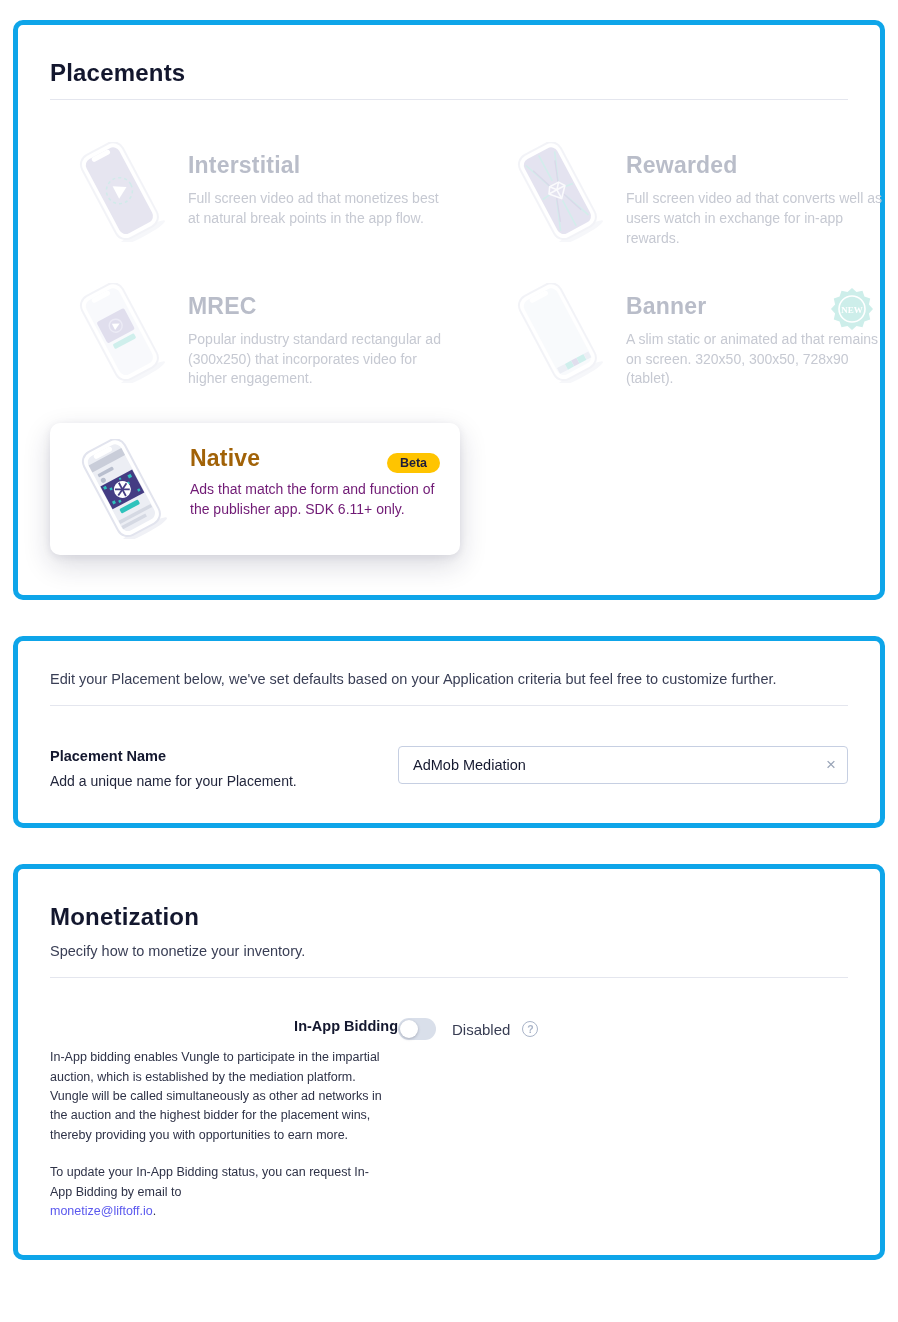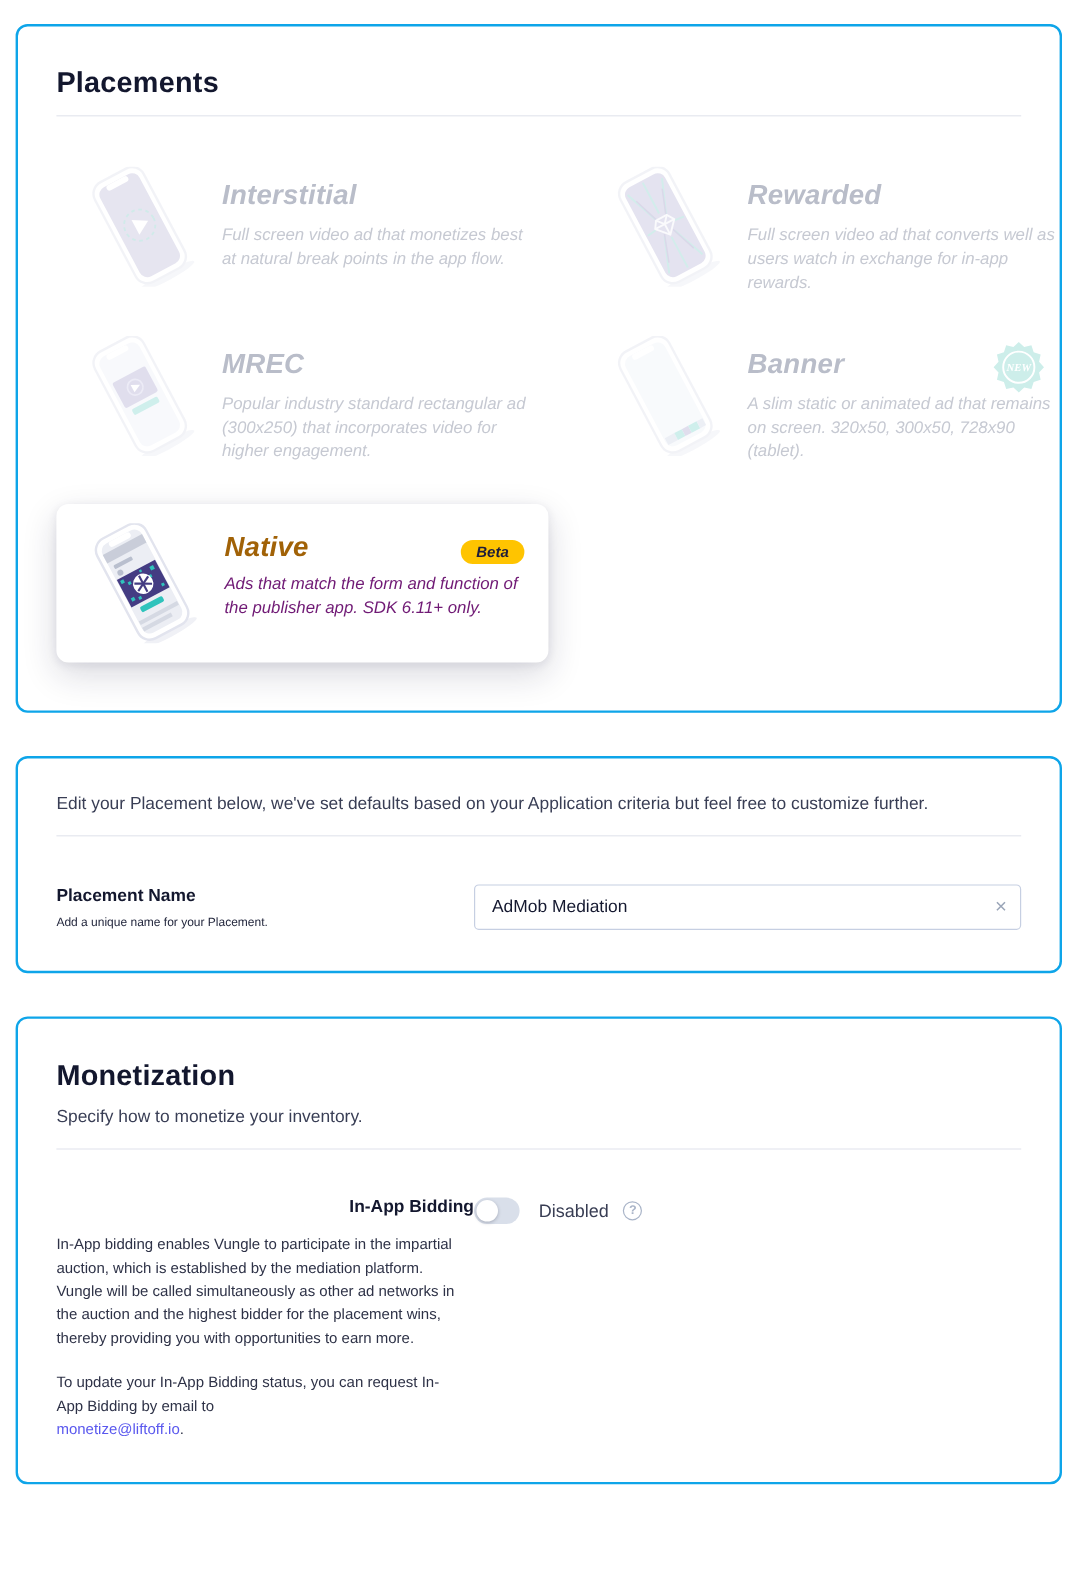--- a/index.html
+++ b/index.html
@@ -12,7 +12,7 @@
   .card {
     margin: 0 13px;
     background: #fff;
-    border: 2px solid #0ea5e9;
+    border: 5px solid #0ea5e9;
     border-radius: 10px;
     padding: 30px 32px 34px;
   }

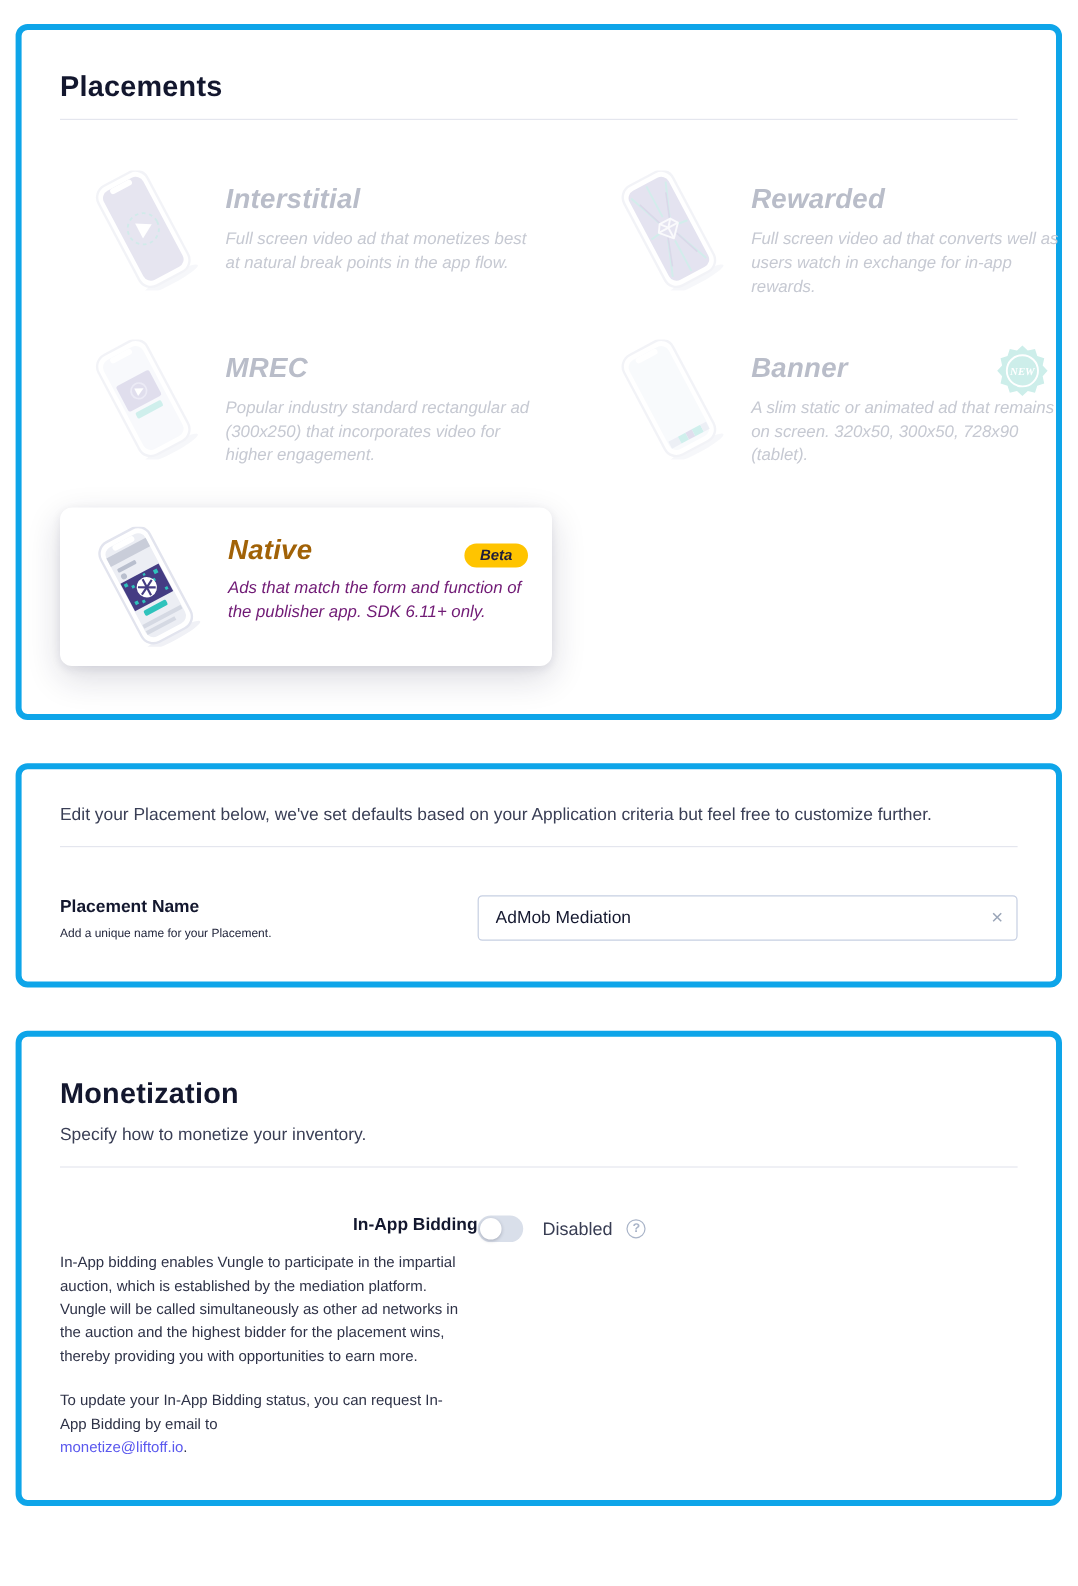--- a/index.html
+++ b/index.html
@@ -49,7 +49,6 @@
     padding-left: 14px;
     position: relative;
     cursor: pointer;
-    font-style: italic;
   }
   .p-icon { width: 110px; height: 100px; flex: 0 0 110px; }
   .p-icon.faded { opacity: .55; }

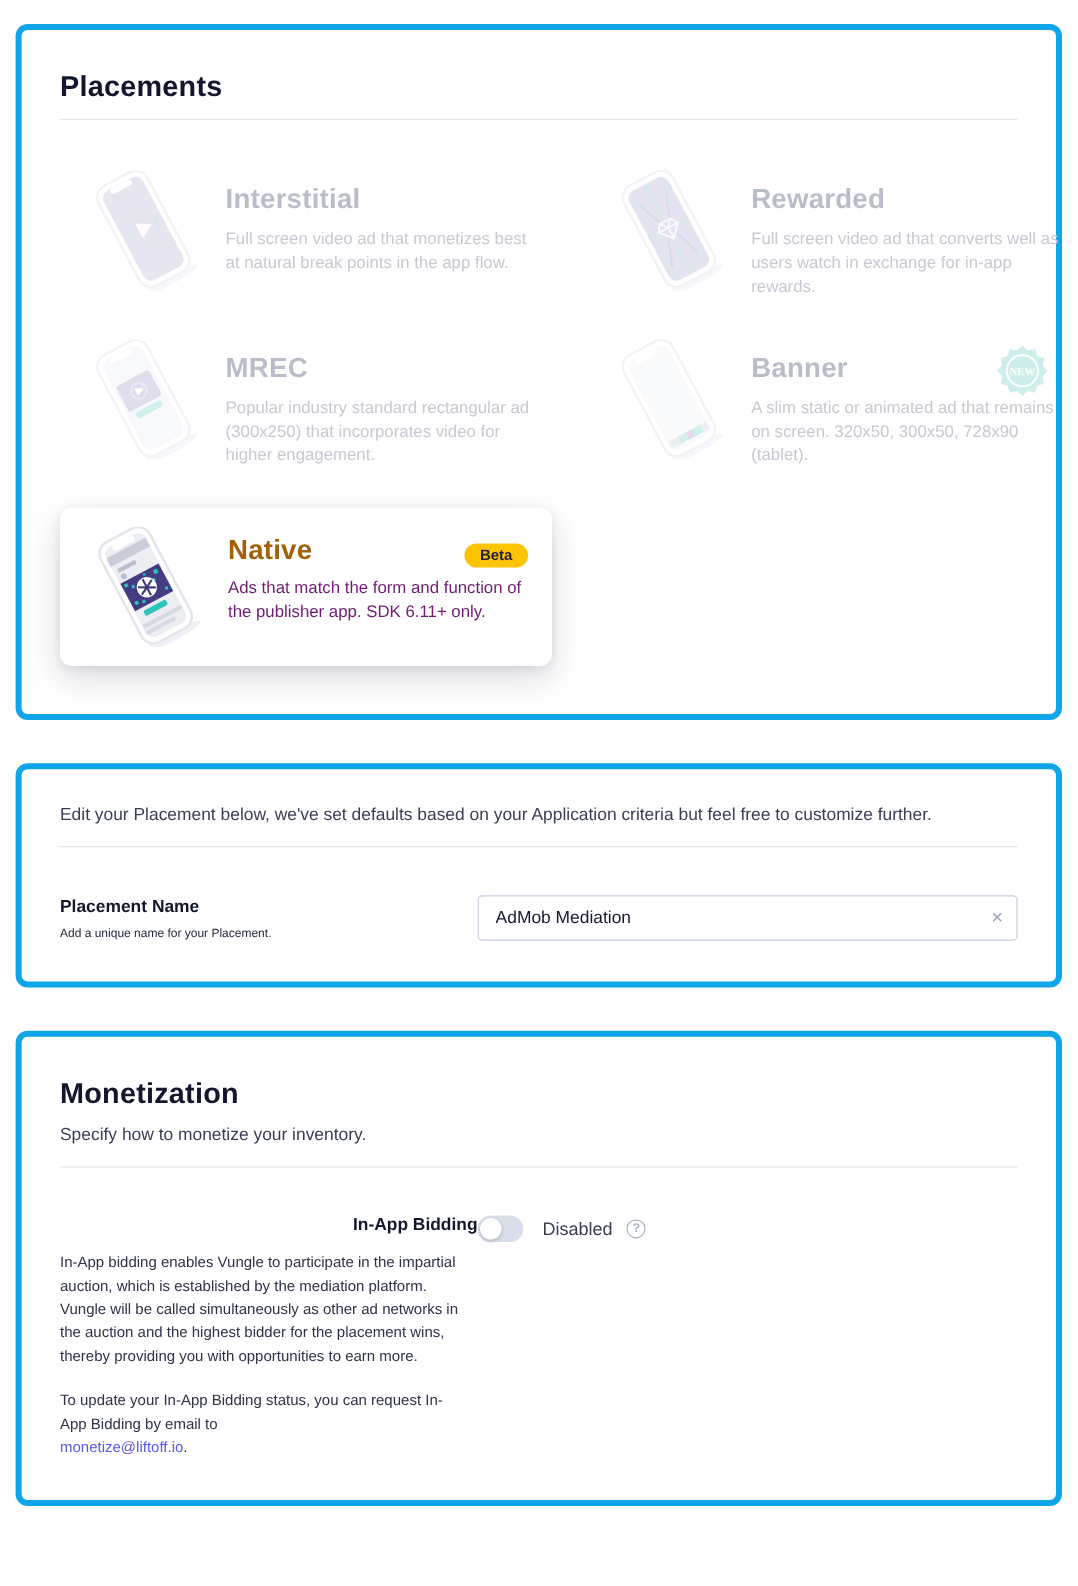--- a/index.html
+++ b/index.html
@@ -97,7 +97,7 @@
   }
   .form-label-col { flex: 0 0 348px; padding-top: 2px; }
   .field-label { font-size: 14.5px; font-weight: 700; color: #13172e; margin: 0 0 9px; }
-  .field-help { font-size: 10px; color: #23273d; margin: 0; }
+  .field-help { font-size: 14px; color: #23273d; margin: 0; }
   .input-wrap { position: relative; flex: 1; }
   .text-input {
     width: 100%;

